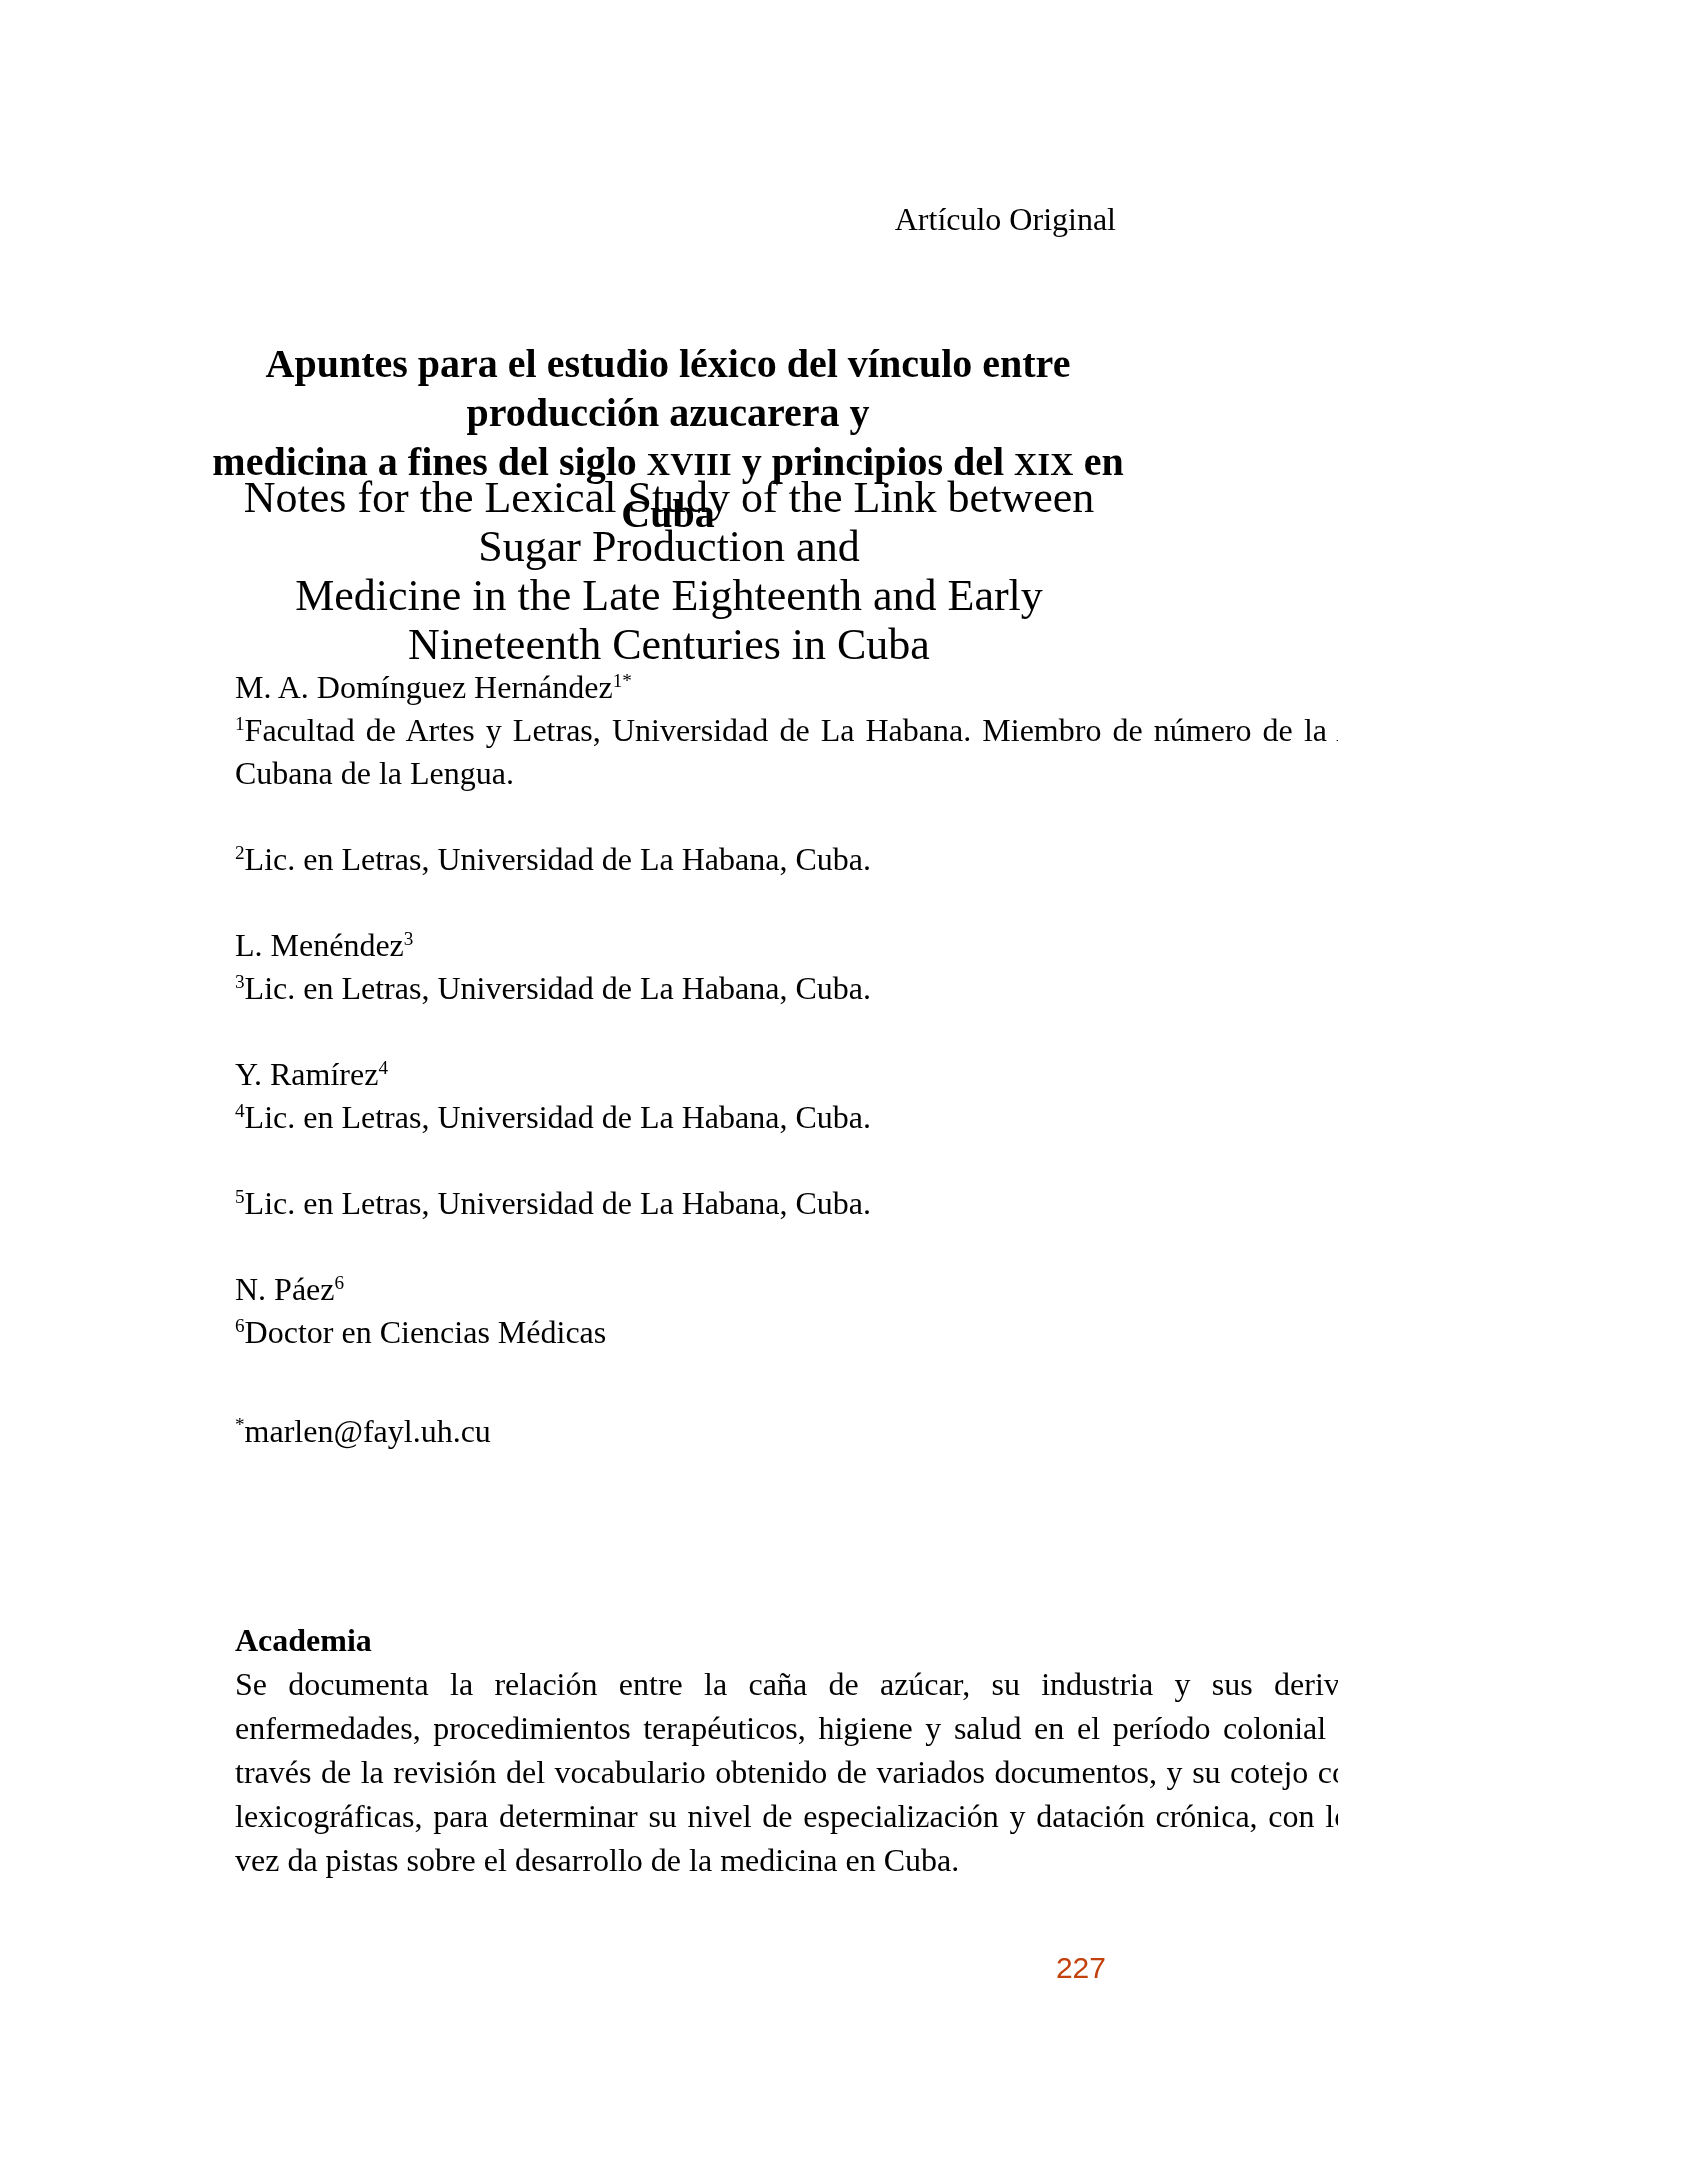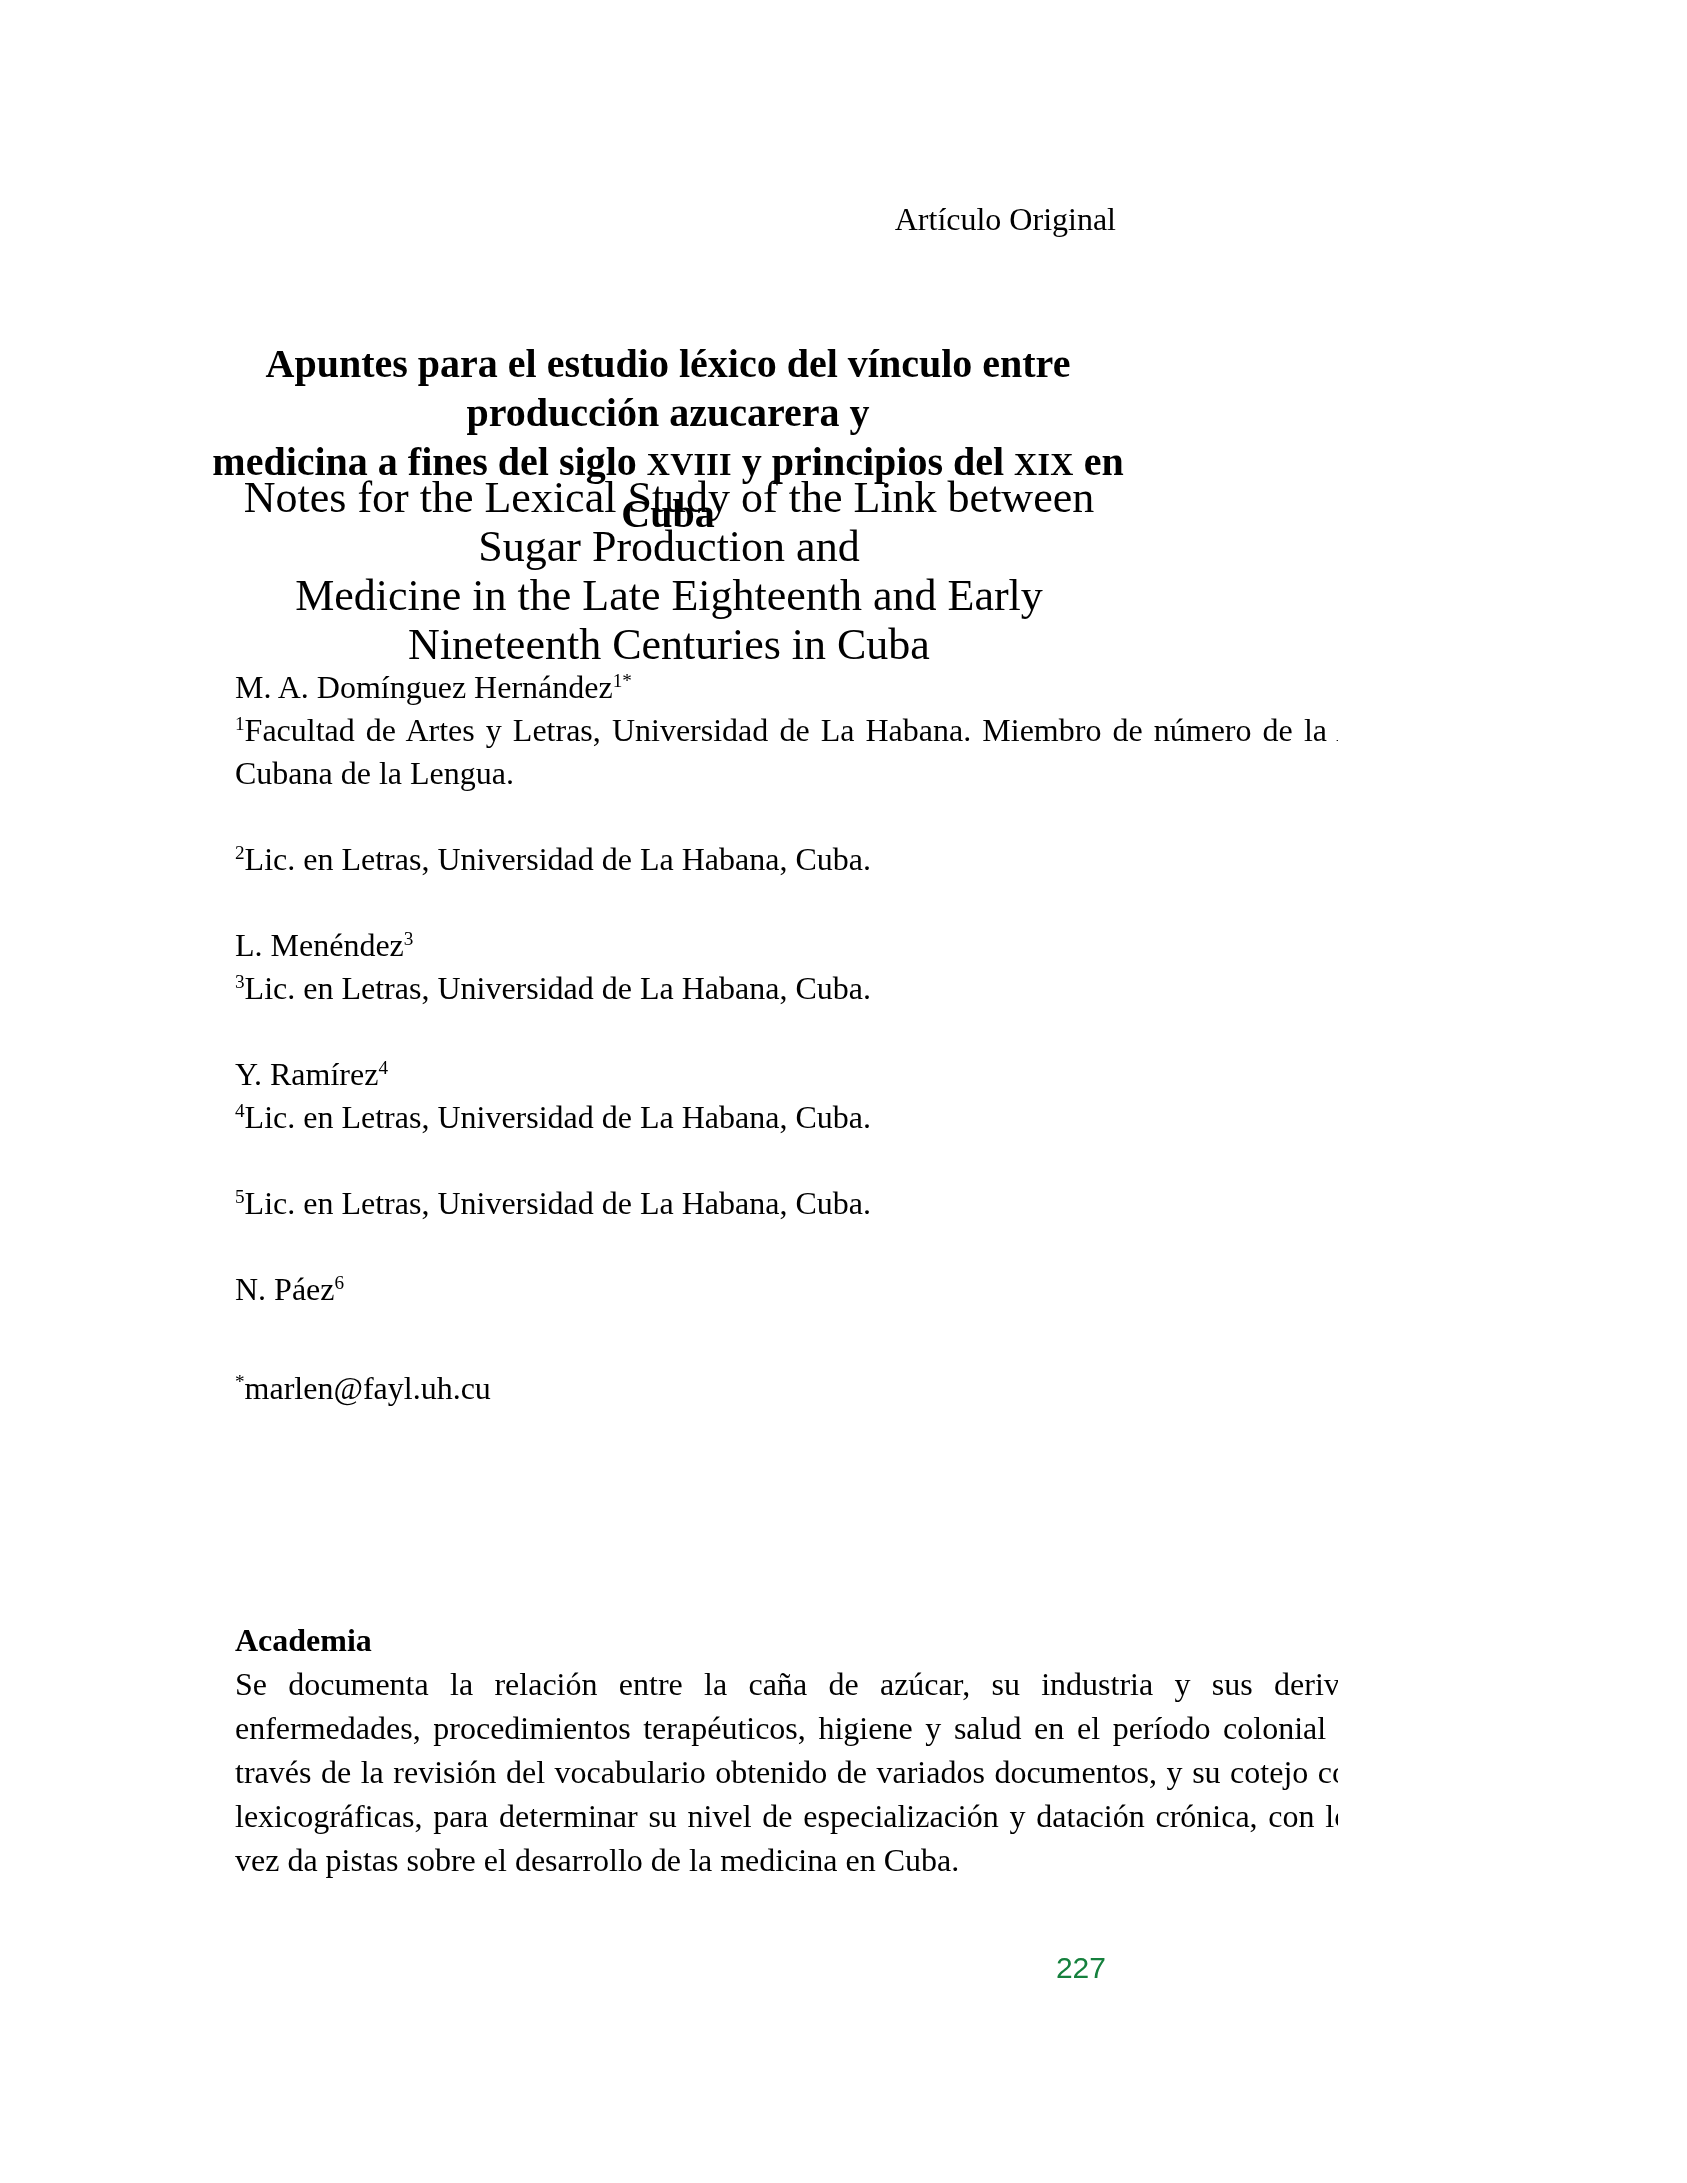--- a/index.html
+++ b/index.html
@@ -127,6 +127,7 @@
 
     <div class="author-block">
       <div class="author-name"><span>N. Páez</span><span class="sup">6</span></div>
+      <div class="author-aff"><span class="sup">6</span><span>Doctor en Ciencias Médicas</span></div>
     </div>
 
     <div class="email-line"><span class="sup">*</span><span>marlen@fayl.uh.cu</span></div>

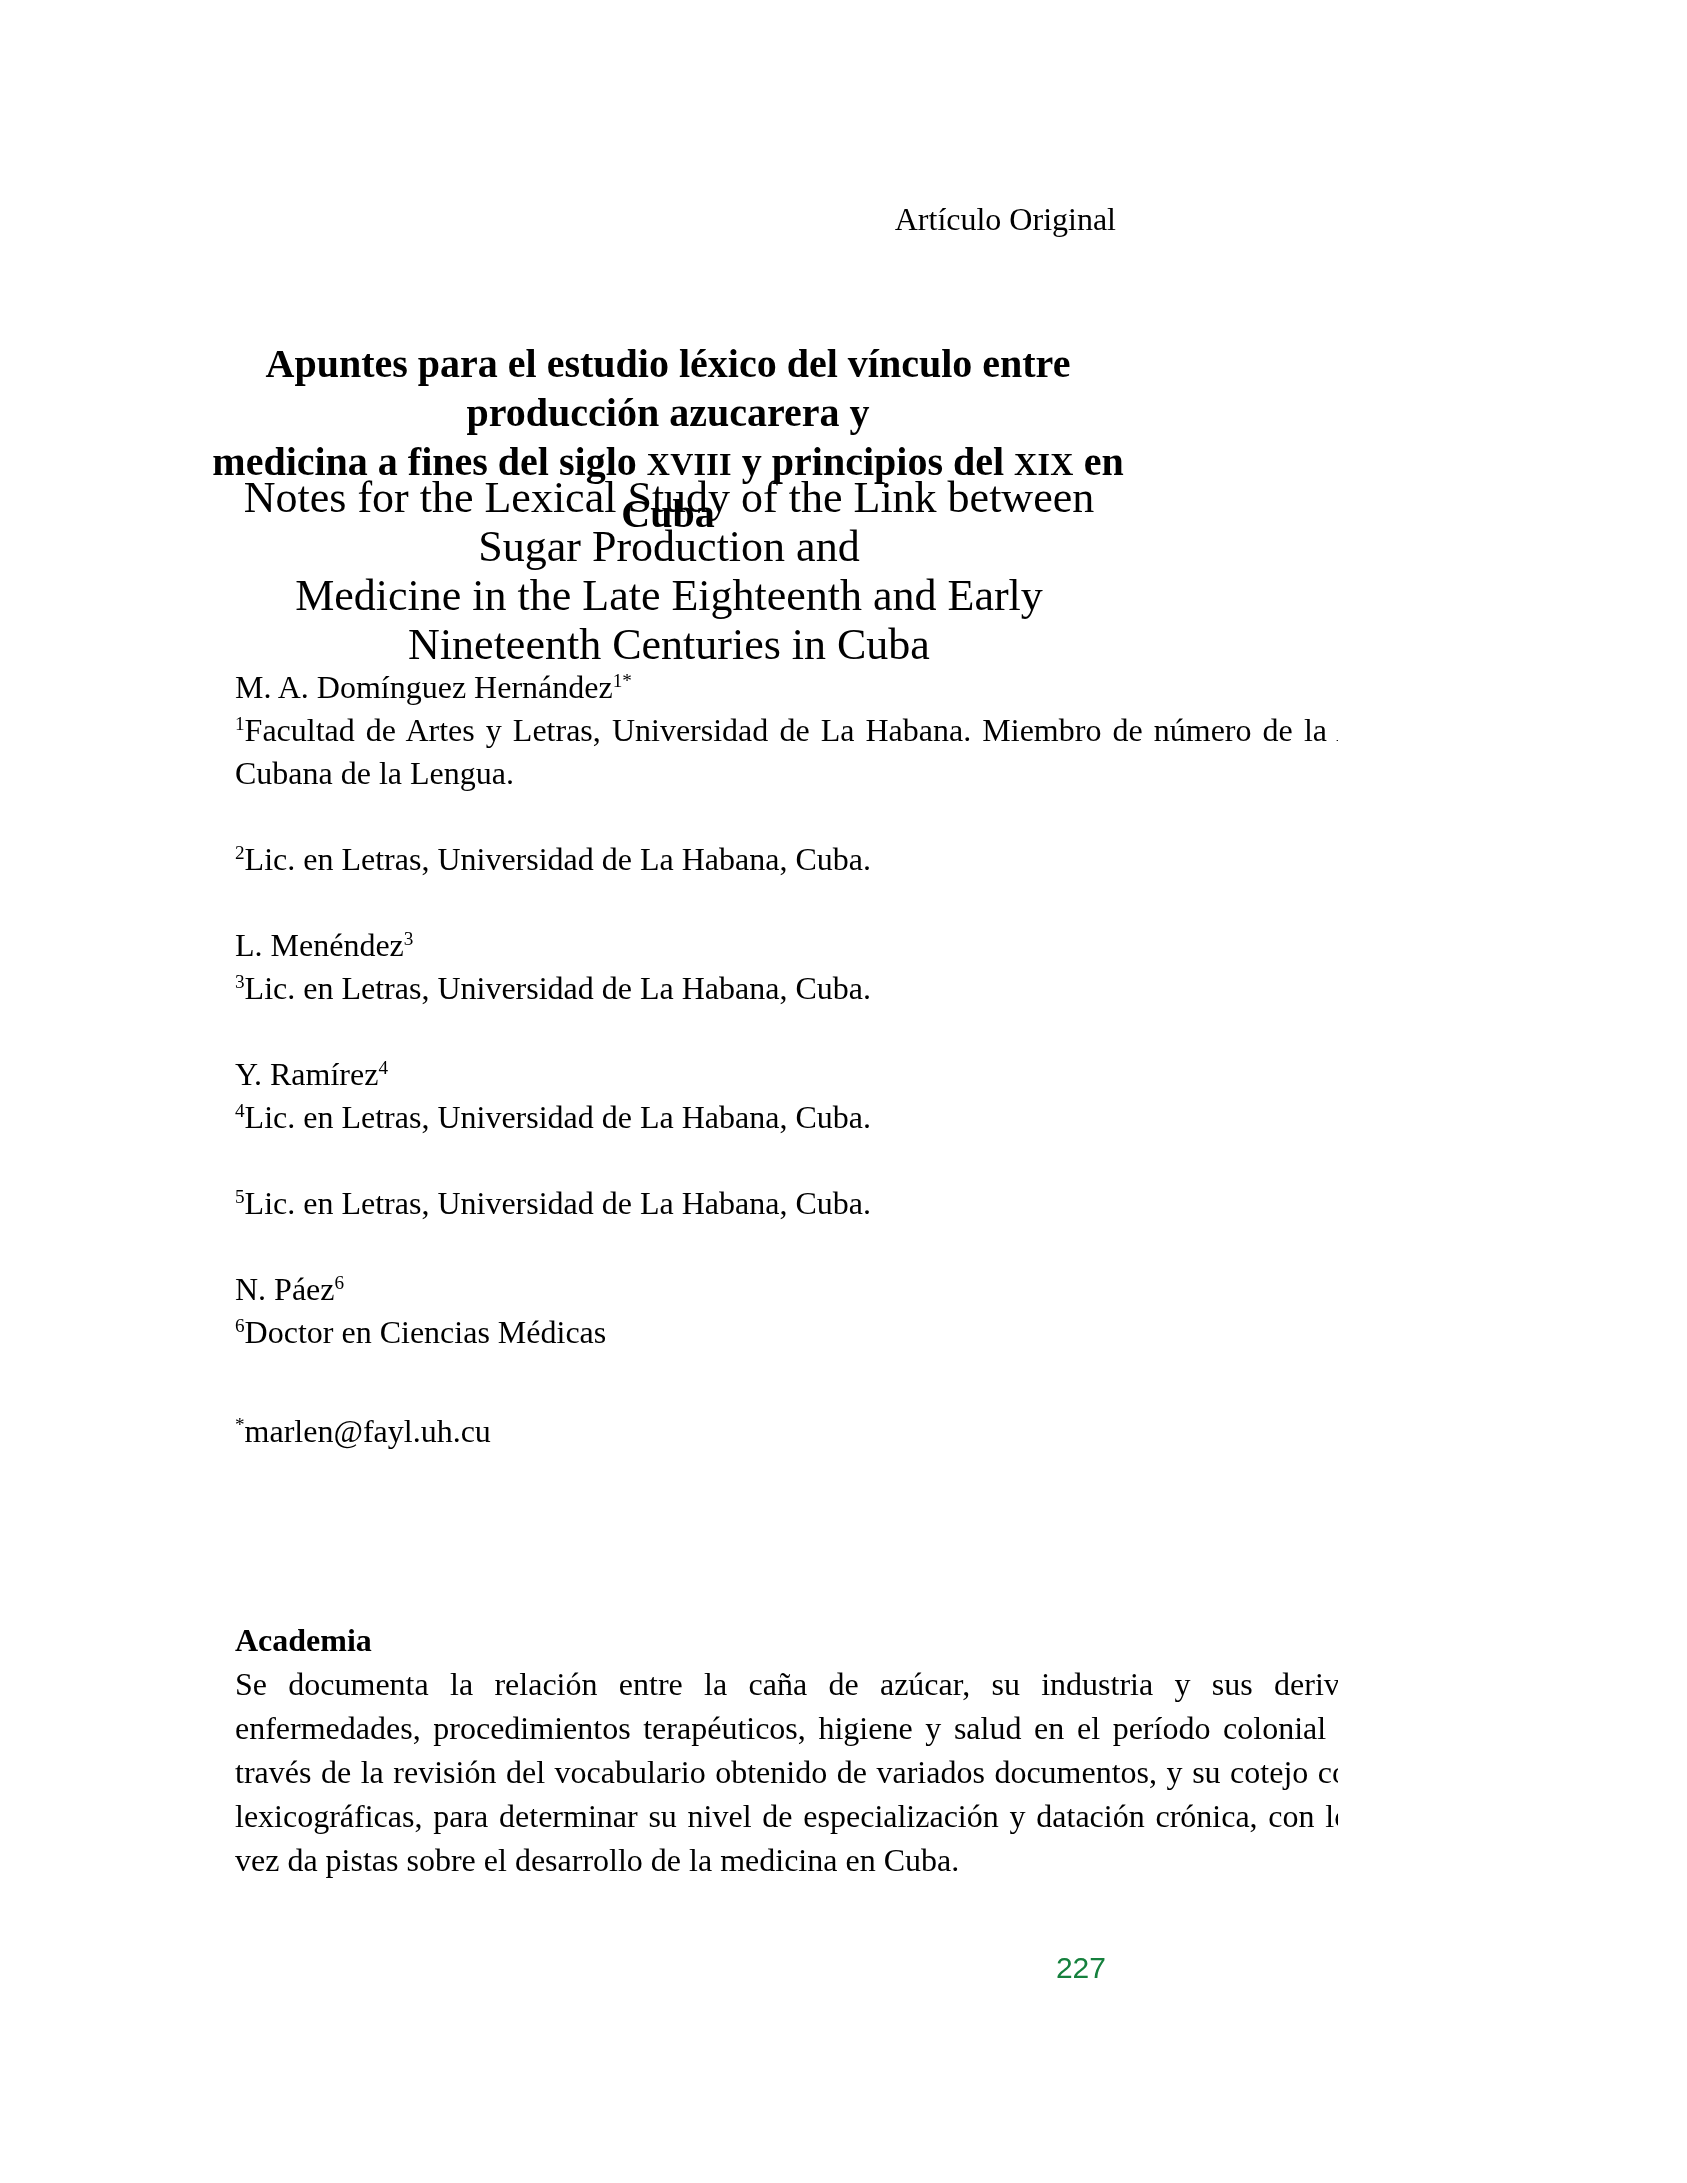--- a/index.html
+++ b/index.html
@@ -73,7 +73,7 @@
     font-family: "Liberation Sans", "DejaVu Sans", sans-serif;
     font-size: 30px;
     line-height: 1;
-    color: #15803d;
+    color: #c2410c;
   }
   .sup {
     font-size: 0.6em;

